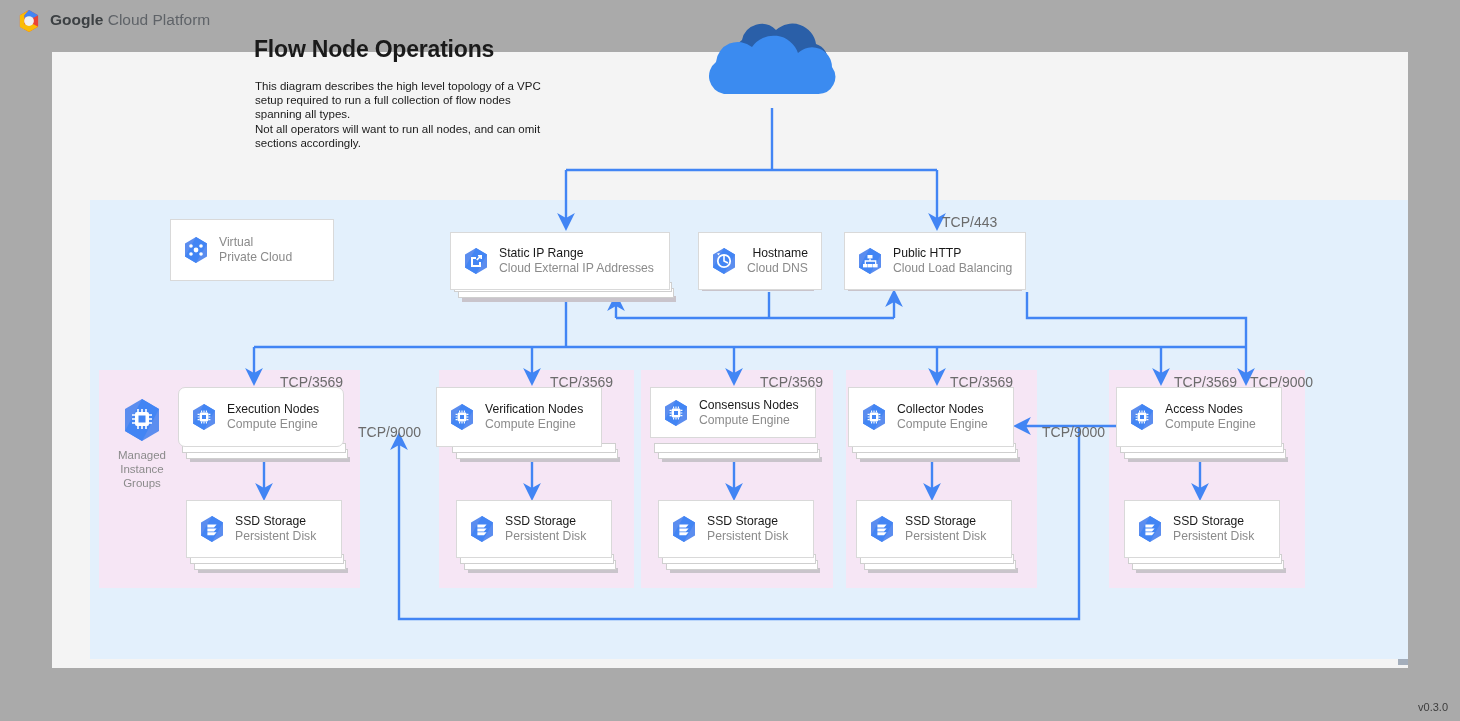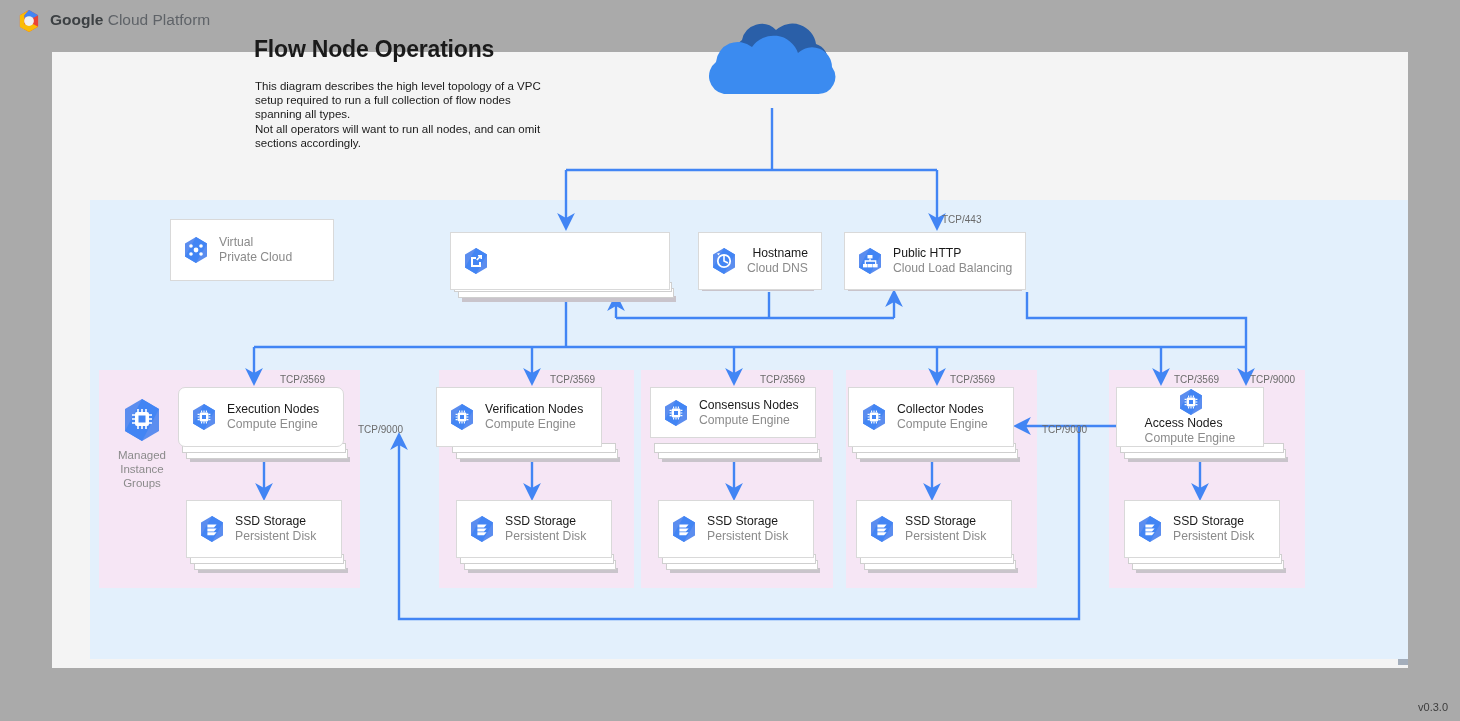--- a/index.html
+++ b/index.html
@@ -47,7 +47,7 @@
   .stack1,.stack2{position:absolute;background:#ffffff;border:1px solid #cfcfcf;box-sizing:border-box;}
   .stackshadow{position:absolute;background:#c9c4cb;}
 
-  .portlbl{position:absolute;font-size:10px;color:#6b6b6b;white-space:nowrap;}
+  .portlbl{position:absolute;font-size:14px;color:#6b6b6b;white-space:nowrap;}
 
   .miglabel{position:absolute;font-size:11.5px;color:#8b8b8b;font-weight:normal;text-align:center;line-height:14px;}
   .migicon{position:absolute;width:40px;height:44px;}

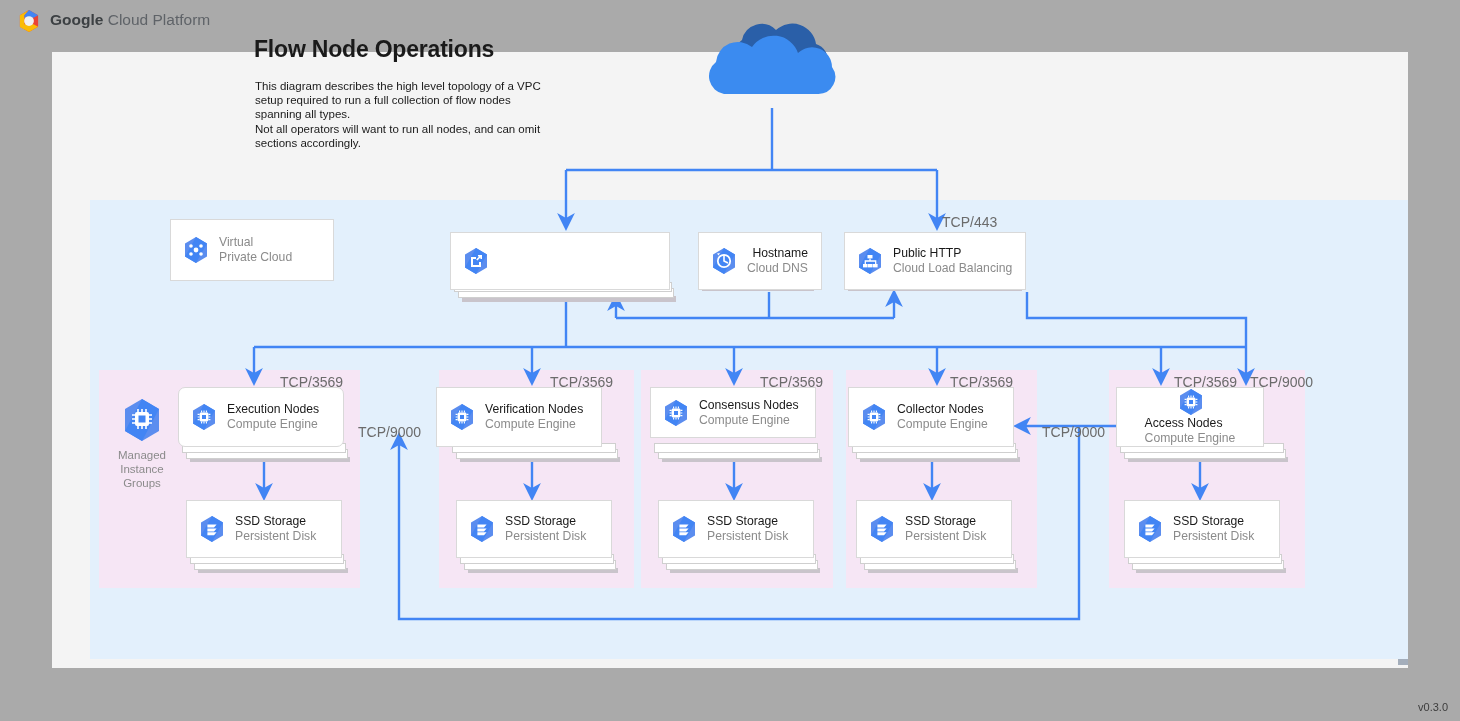--- a/index.html
+++ b/index.html
@@ -177,6 +177,10 @@
     <path d="M8 10 h5 v2 h-3 v6 h6 v-3 h2 v5 H8 Z" fill="#fff"></path>
     <path d="M15 8 h4 v4 h-1.6 v-1.4 l-3 3 -1.2 -1.2 3 -3 H15 Z" fill="#fff"></path>
   </svg>
+  <div class="txt">
+    <div class="t1">Static IP Range</div>
+    <div class="t2">Cloud External IP Addresses</div>
+  </div>
 </div>
 
 <div class="stackshadow" style="left:702px;top:286px;width:112px;height:5px;"></div>

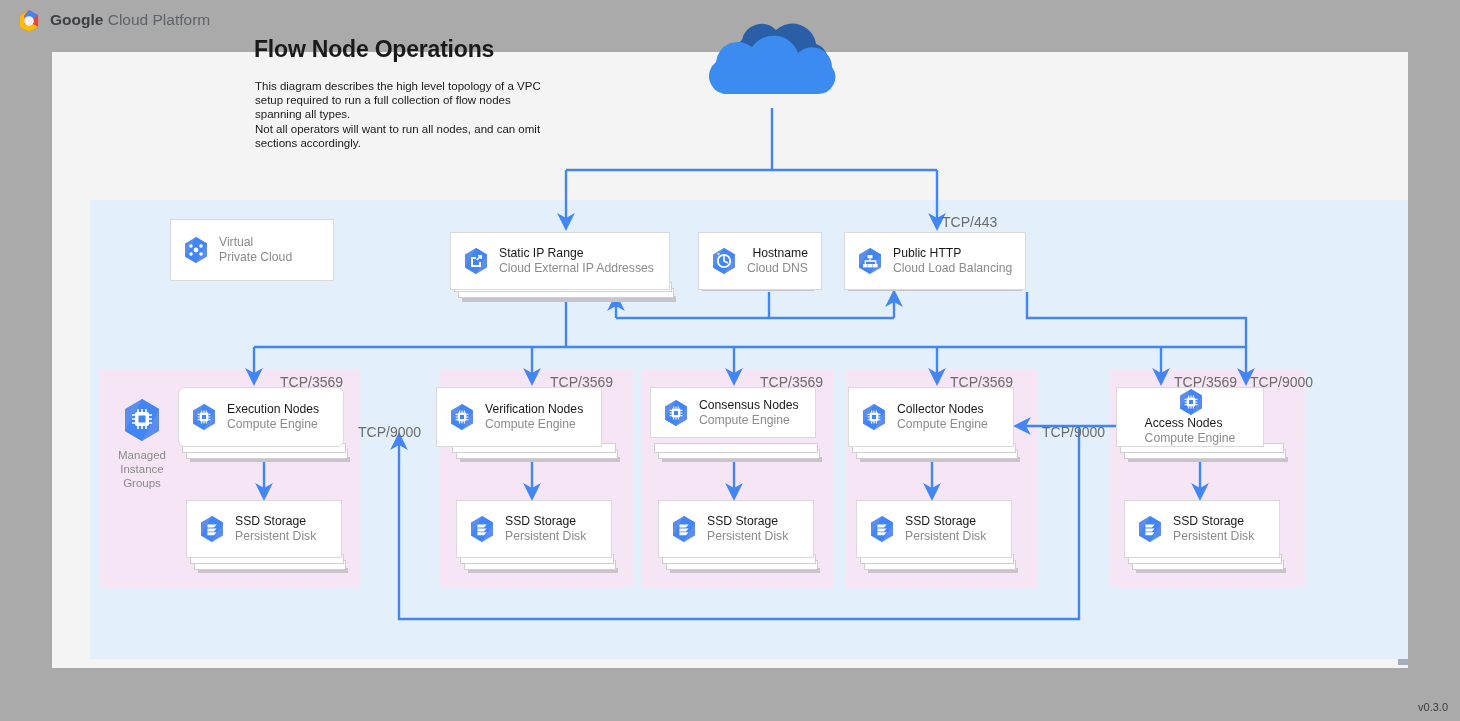--- a/index.html
+++ b/index.html
@@ -350,7 +350,7 @@
 <div class="stackshadow" style="left:1128px;top:457px;width:160px;height:5px;"></div>
 <div class="stack2" style="left:1124px;top:449px;width:162px;height:10px;"></div>
 <div class="stack1" style="left:1120px;top:443px;width:164px;height:10px;"></div>
-<div class="node" style="left:1116px;top:387px;width:148px;height:60px;flex-direction:column;">
+<div class="node" style="left:1116px;top:387px;width:166px;height:60px;">
   <svg class="ic" viewBox="0 0 26 28">
     <path d="M13 1 L24 7.5 L24 20.5 L13 27 L2 20.5 L2 7.5 Z" fill="#5b8def"></path>
     <path d="M13 1 L24 7.5 L13 27 L2 20.5 Z" fill="#4285f4"></path>

